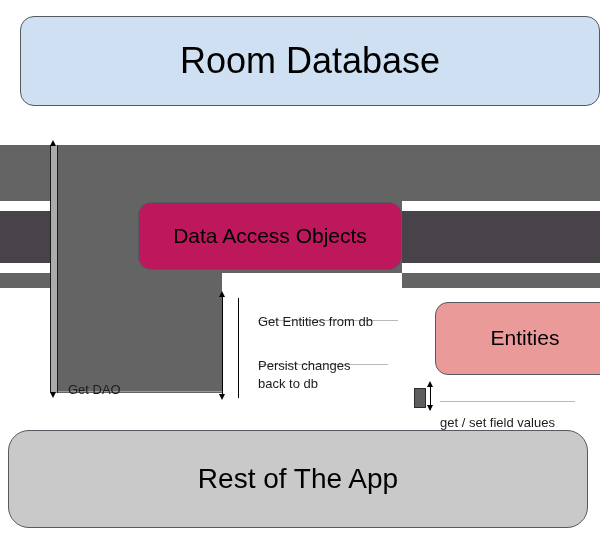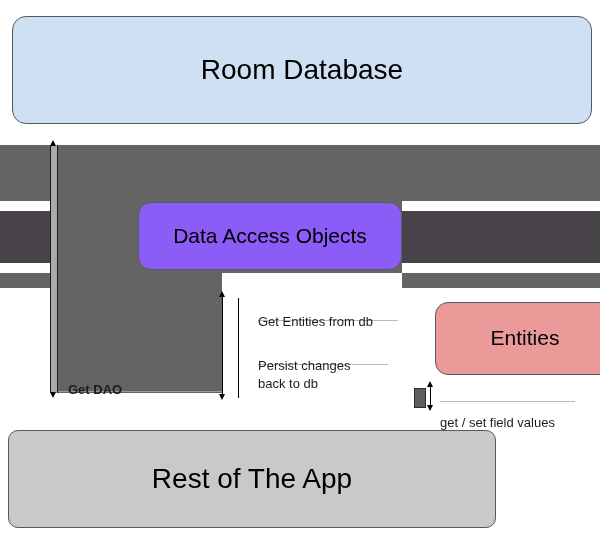--- a/index.html
+++ b/index.html
@@ -34,12 +34,12 @@
     z-index: 40;
   }
   #node-room-database {
-    left: 12px;
+    left: 20px;
     top: 16px;
     width: 580px;
-    height: 108px;
+    height: 90px;
     background: #cfe0f2;
-    font-size: 28px;
+    font-size: 36px;
     border-radius: 14px;
   }
   #node-rest-of-app {

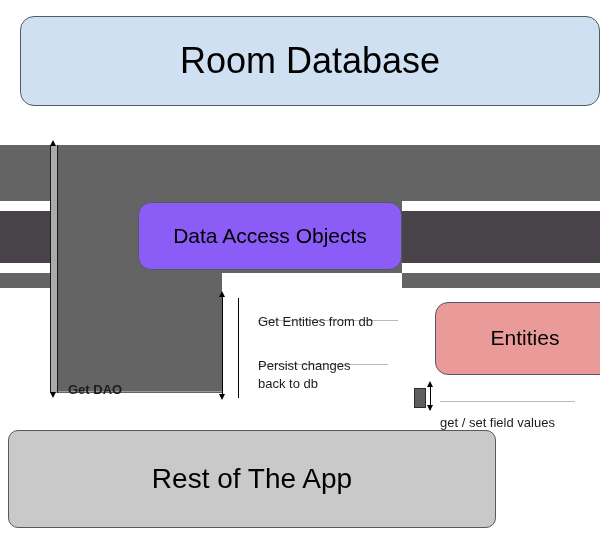--- a/index.html
+++ b/index.html
@@ -56,7 +56,7 @@
     top: 202px;
     width: 264px;
     height: 68px;
-    background: #8b5cf6;
+    background: #be185d;
     font-size: 21px;
     border-radius: 13px;
   }

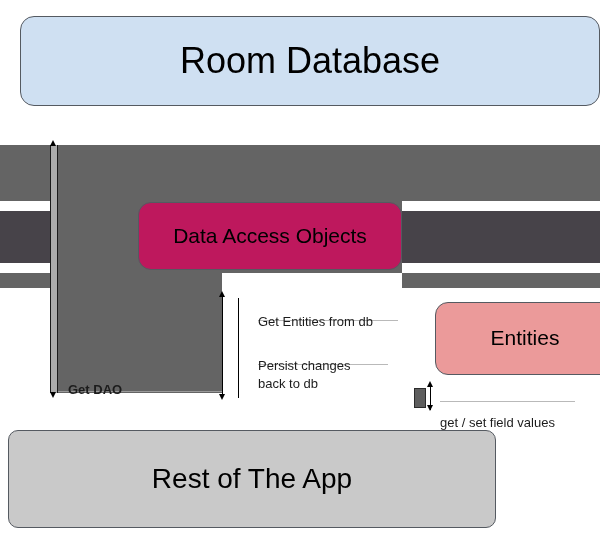--- a/index.html
+++ b/index.html
@@ -171,7 +171,7 @@
     z-index: 35;
     line-height: 1.35;
   }
-  #label-get-dao         { left: 68px;  top: 381px; font-weight: bold; }
+  #label-get-dao         { left: 68px;  top: 381px; }
   #label-get-entities    { left: 258px; top: 313px; }
   #label-persist-changes { left: 258px; top: 357px; }
   #label-field-values    { left: 440px; top: 414px; }

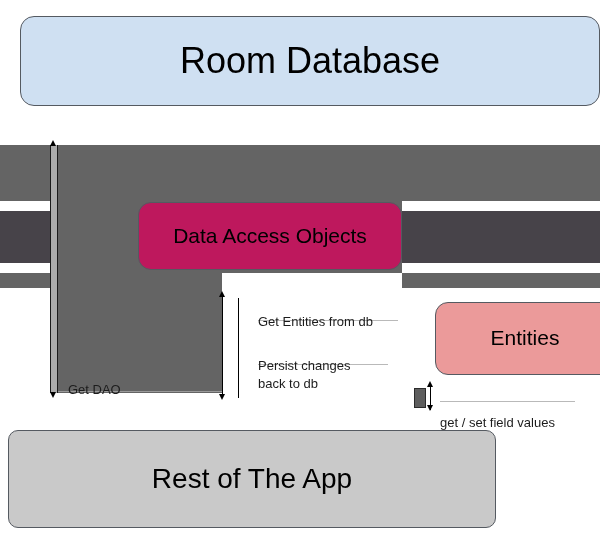--- a/index.html
+++ b/index.html
@@ -45,11 +45,11 @@
   #node-rest-of-app {
     left: 8px;
     top: 430px;
-    width: 488px;
+    width: 580px;
     height: 98px;
     background: #c9c9c9;
     font-size: 28px;
-    border-radius: 10px;
+    border-radius: 21px;
   }
   #node-dao {
     left: 138px;

